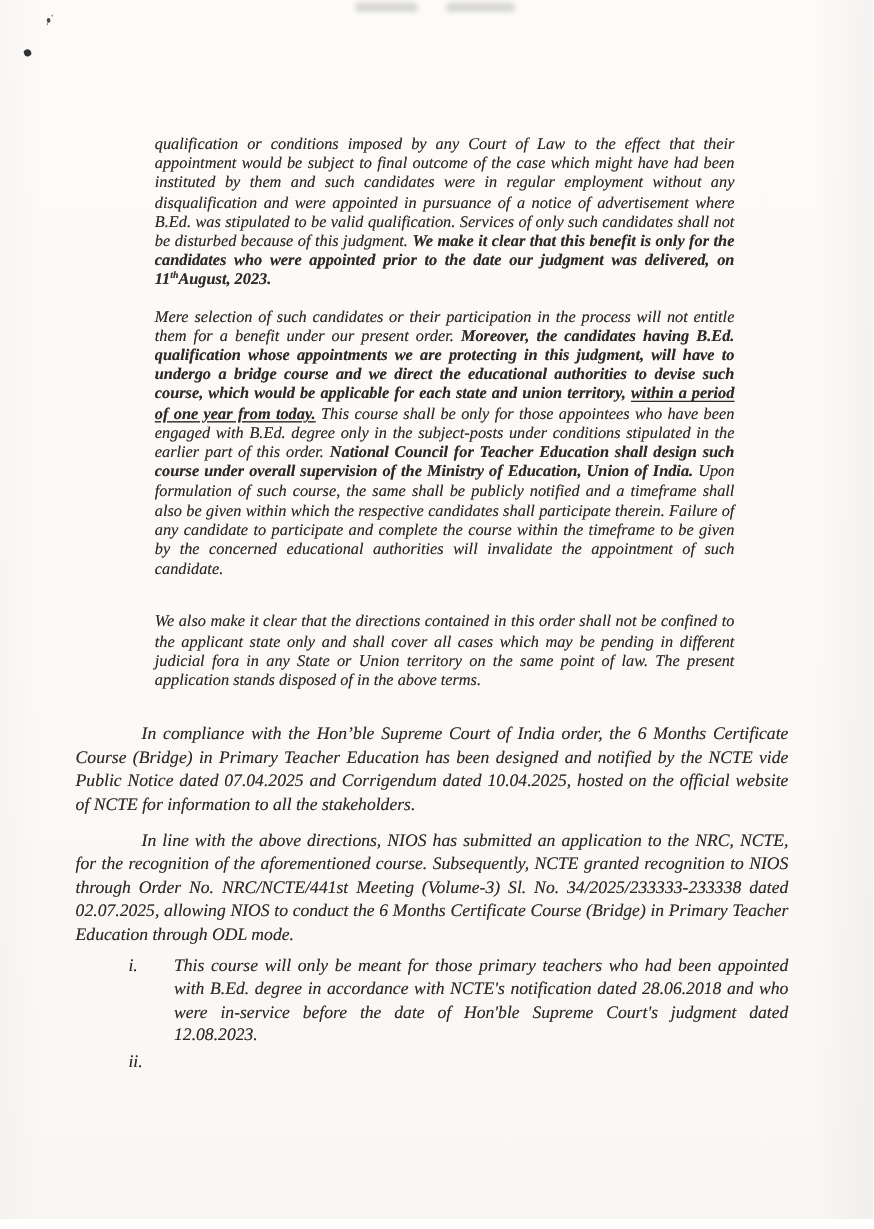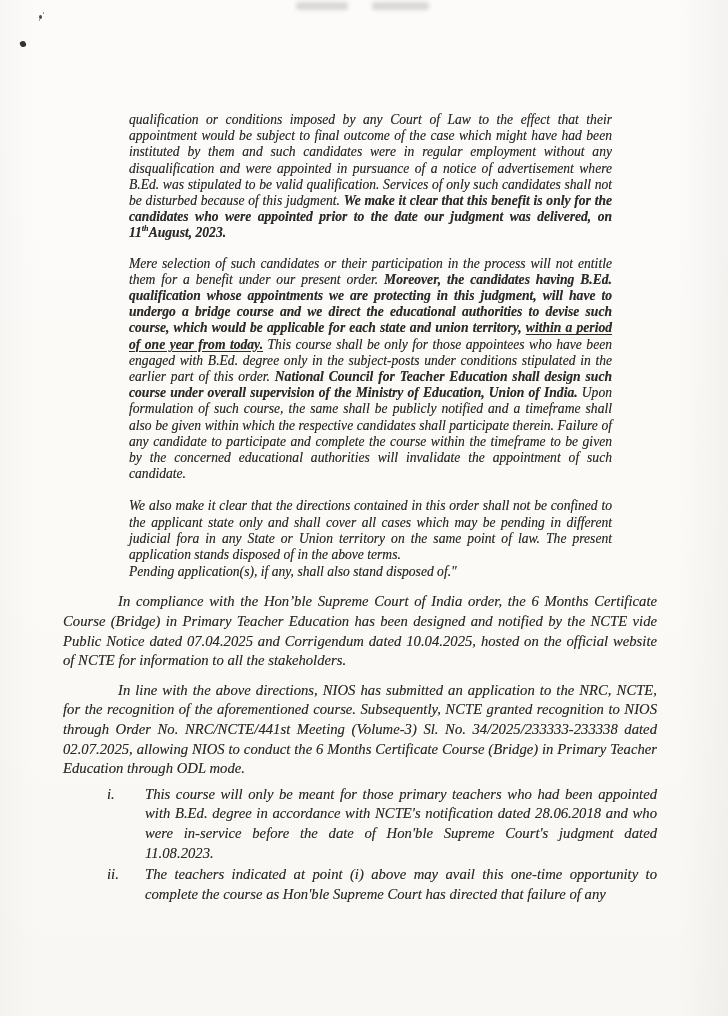--- a/index.html
+++ b/index.html
@@ -35,7 +35,7 @@
     text-shadow:0 0 0.4px rgba(45,43,40,0.55);
   }
   .qp{margin:0 0 14px;}
-  .qp1{margin-bottom:16px;}
+  .qp1{margin-bottom:28px;}
   .qp2{margin-bottom:1px;}
   .qp3{margin-bottom:12px;}
   .b{font-weight:bold;}

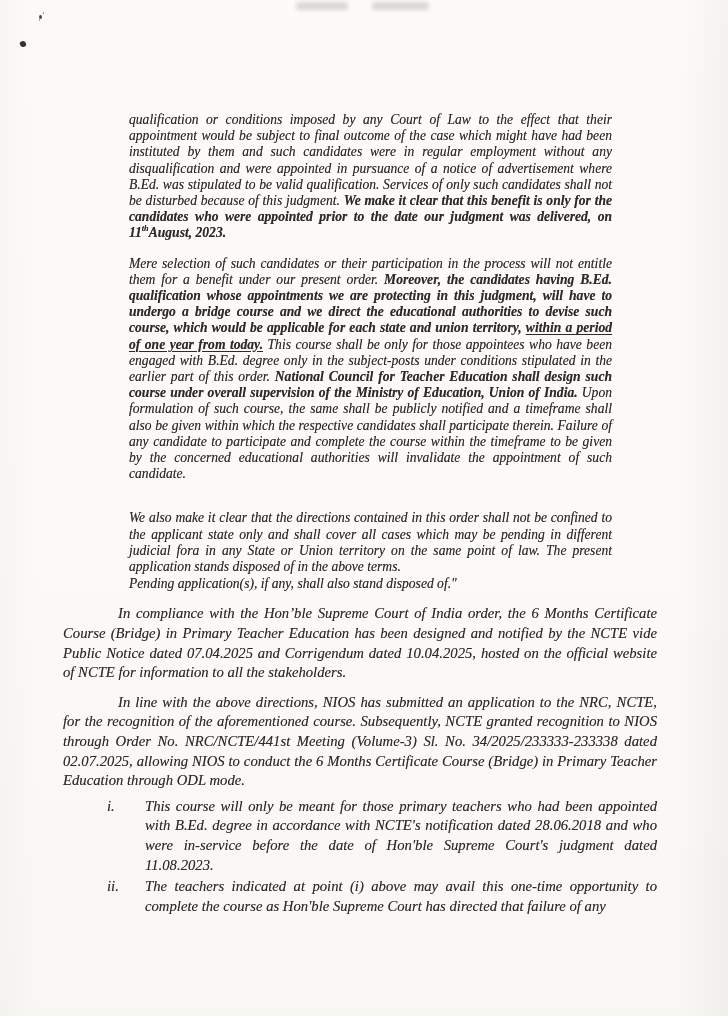--- a/index.html
+++ b/index.html
@@ -36,7 +36,7 @@
   }
   .qp{margin:0 0 14px;}
   .qp1{margin-bottom:28px;}
-  .qp2{margin-bottom:1px;}
+  .qp2{margin-bottom:28px;}
   .qp3{margin-bottom:12px;}
   .b{font-weight:bold;}
   .u{text-decoration:underline;text-underline-offset:2px;}

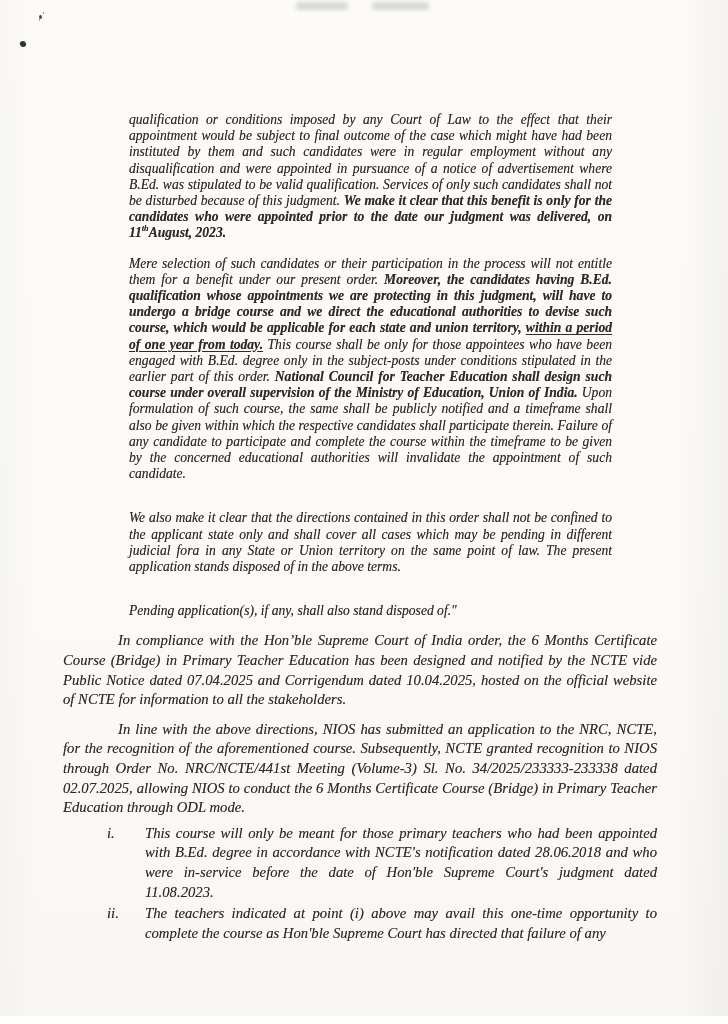--- a/index.html
+++ b/index.html
@@ -72,7 +72,6 @@
       <p class="qp qp0"><span>qualification or conditions imposed by any Court of Law to the effect that their appointment would be subject to final outcome of the case which might have had been instituted by them and such candidates were in regular employment without any disqualification and were appointed in pursuance of a notice of advertisement where B.Ed. was stipulated to be valid qualification. Services of only such candidates shall not be disturbed because of this judgment. </span><span class="b">We make it clear that this benefit is only for the candidates who were appointed prior to the date our judgment was delivered, on 11</span><sup class="b">th</sup><span class="b">August, 2023.</span></p>
       <p class="qp qp1"><span>Mere selection of such candidates or their participation in the process will not entitle them for a benefit under our present order. </span><span class="b">Moreover, the candidates having B.Ed. qualification whose appointments we are protecting in this judgment, will have to undergo a bridge course and we direct the educational authorities to devise such course, which would be applicable for each state and union territory, </span><span class="b u">within a period of one year from today.</span><span> This course shall be only for those appointees who have been engaged with B.Ed. degree only in the subject-posts under conditions stipulated in the earlier part of this order. </span><span class="b">National Council for Teacher Education shall design such course under overall supervision of the Ministry of Education, Union of India.</span><span> Upon formulation of such course, the same shall be publicly notified and a timeframe shall also be given within which the respective candidates shall participate therein. Failure of any candidate to participate and complete the course within the timeframe to be given by the concerned educational authorities will invalidate the appointment of such candidate.</span></p>
       <p class="qp qp2"><span>We also make it clear that the directions contained in this order shall not be confined to the applicant state only and shall cover all cases which may be pending in different judicial fora in any State or Union territory on the same point of law. The present application stands disposed of in the above terms.</span></p>
-      <p class="qp qp3"><span>Pending application(s), if any, shall also stand disposed of."</span></p>
     </section>
 
     <section class="docbody">

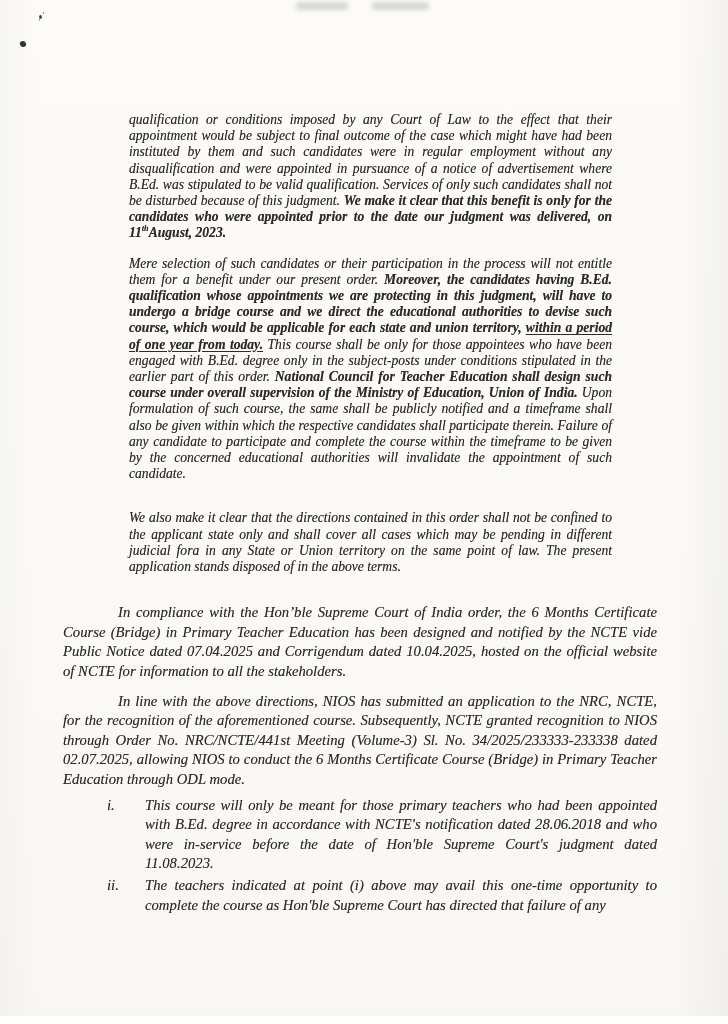--- a/index.html
+++ b/index.html
@@ -81,7 +81,7 @@
       <ol class="conds">
         <li class="cond">
           <span class="cmark">i.</span>
-          <span class="ctext">This course will only be meant for those primary teachers who had been appointed with B.Ed. degree in accordance with NCTE's notification dated 28.06.2018 and who were in-service before the date of Hon'ble Supreme Court's judgment dated 11.08.2023.</span>
+          <span class="ctext">This course will only be meant for those primary teachers who had been appointed with B.Ed. degree in accordance with NCTE's notification dated 28.06.2018 and who were in-service before the date of Hon'ble Supreme Court's judgment dated 12.08.2023.</span>
         </li>
         <li class="cond">
           <span class="cmark">ii.</span>

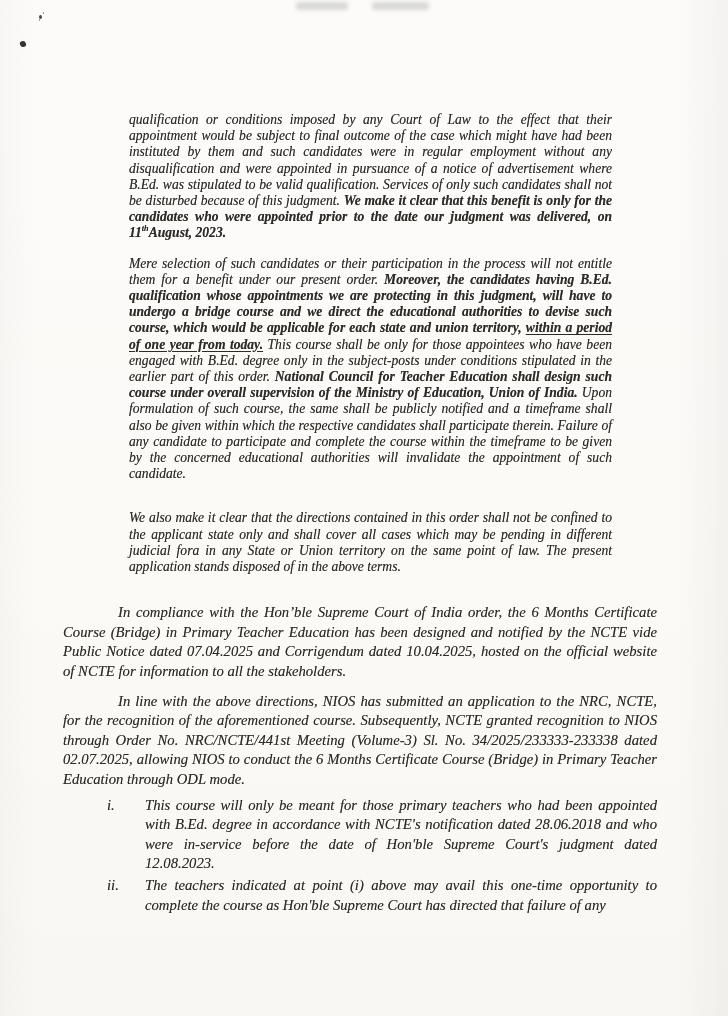--- a/index.html
+++ b/index.html
@@ -85,7 +85,6 @@
         </li>
         <li class="cond">
           <span class="cmark">ii.</span>
-          <span class="ctext">The teachers indicated at point (i) above may avail this one-time opportunity to complete the course as Hon'ble Supreme Court has directed that failure of any</span>
         </li>
       </ol>
     </section>

